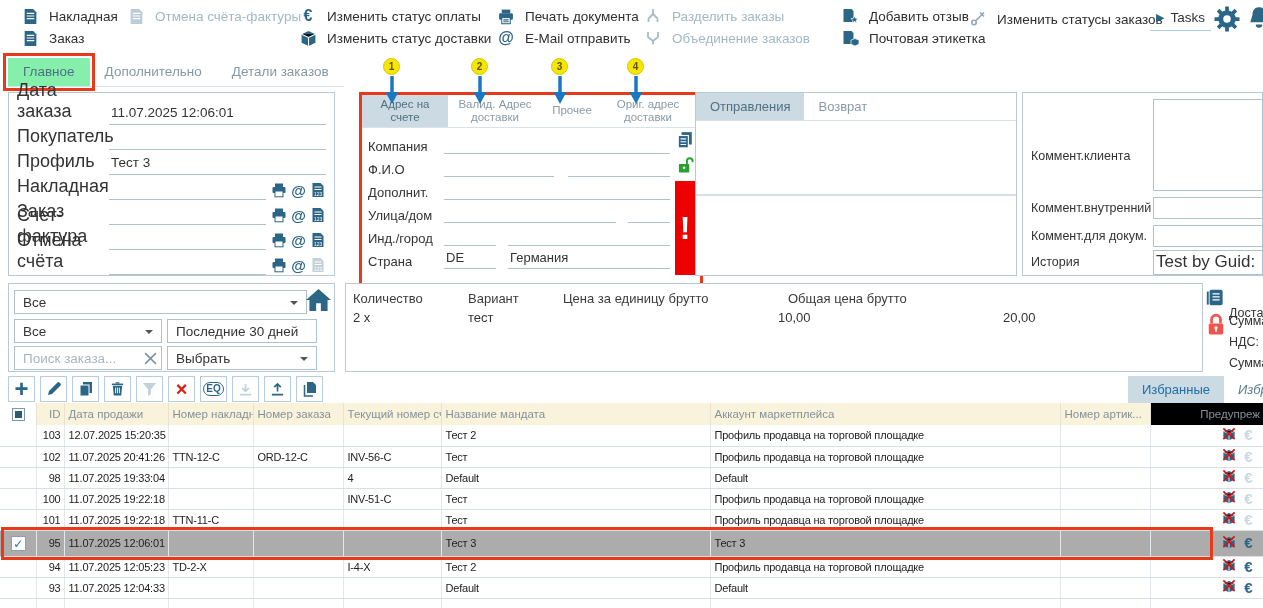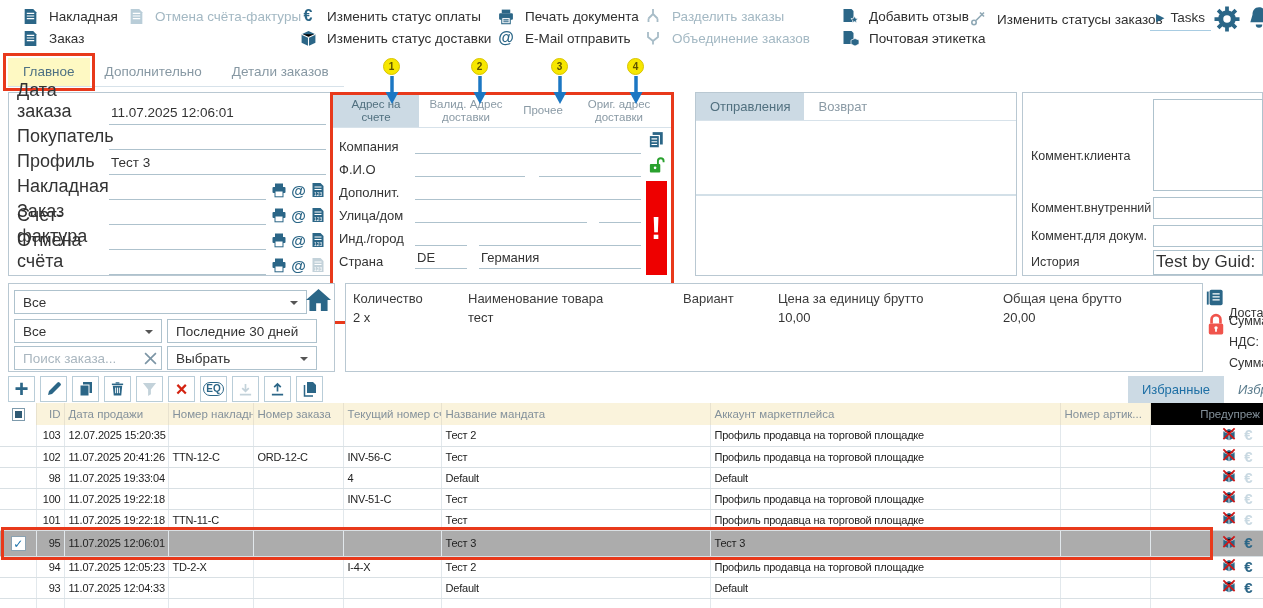--- a/index.html
+++ b/index.html
@@ -20,7 +20,7 @@
   
   .main-tabs { position:absolute; top:58px; left:8px; display:flex; border-bottom:1px solid #d7e2ea; }
   .main-tab { padding:6px 15px 7px 15px; font-size:13.5px; color:#8798a3; cursor:pointer; white-space:nowrap; }
-  .main-tab.active { background:#fef9c3; color:#4f7183; outline:3px solid #e8391b; outline-offset:2px; }
+  .main-tab.active { background:#86efac; color:#4f7183; outline:3px solid #e8391b; outline-offset:2px; }
 
   
   .panel { position:absolute; border:1px solid #b9c8d2; background:#fff; }

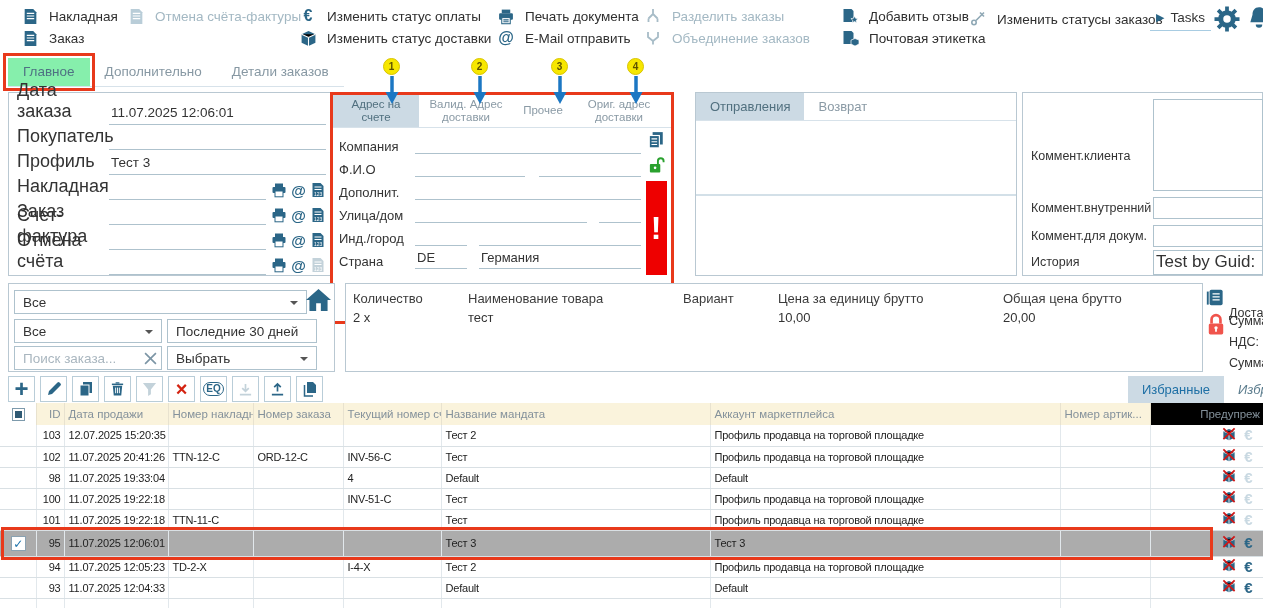--- a/index.html
+++ b/index.html
@@ -35,7 +35,7 @@
   .at-small { font-weight:bold; color:#2b6687; font-size:15px; line-height:15px; }
 
   
-  .addr { top:92px; left:330px; width:344px; height:232px; border:3px solid #e8391b; }
+  .addr { top:92px; left:359px; width:344px; height:232px; border:3px solid #e8391b; }
   .addr-tabs { display:flex; height:33px; border-bottom:1px solid #d7e2ea; }
   .addr-tab { display:flex; align-items:center; justify-content:center; text-align:center; font-size:11.5px; line-height:1.15; color:#8a9aa5; cursor:pointer; padding:0 3px; }
   .addr-tab.active { background:#ccdae4; color:#51707f; }

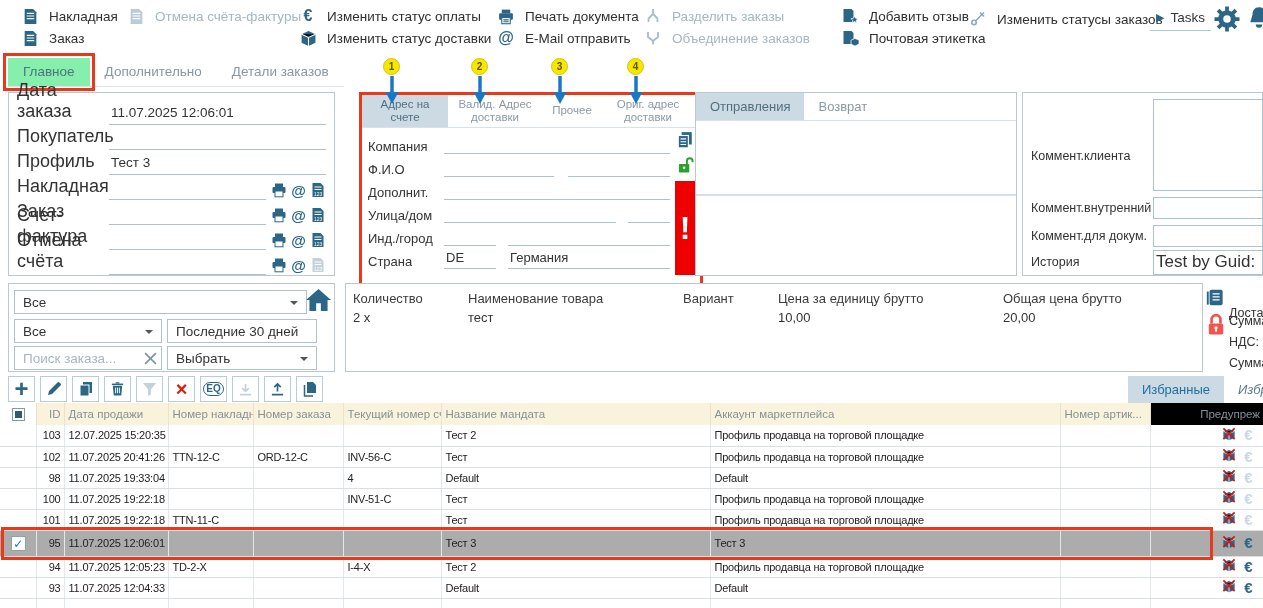--- a/index.html
+++ b/index.html
@@ -485,7 +485,6 @@
   <div class="panel items">
     <div class="it-row it-head">
       <span class="c0">Количество</span>
-      <span class="c1">Наименование товара</span>
       <span class="c2">Вариант</span>
       <span class="c3">Цена за единицу брутто</span>
       <span class="c4">Общая цена брутто</span>

